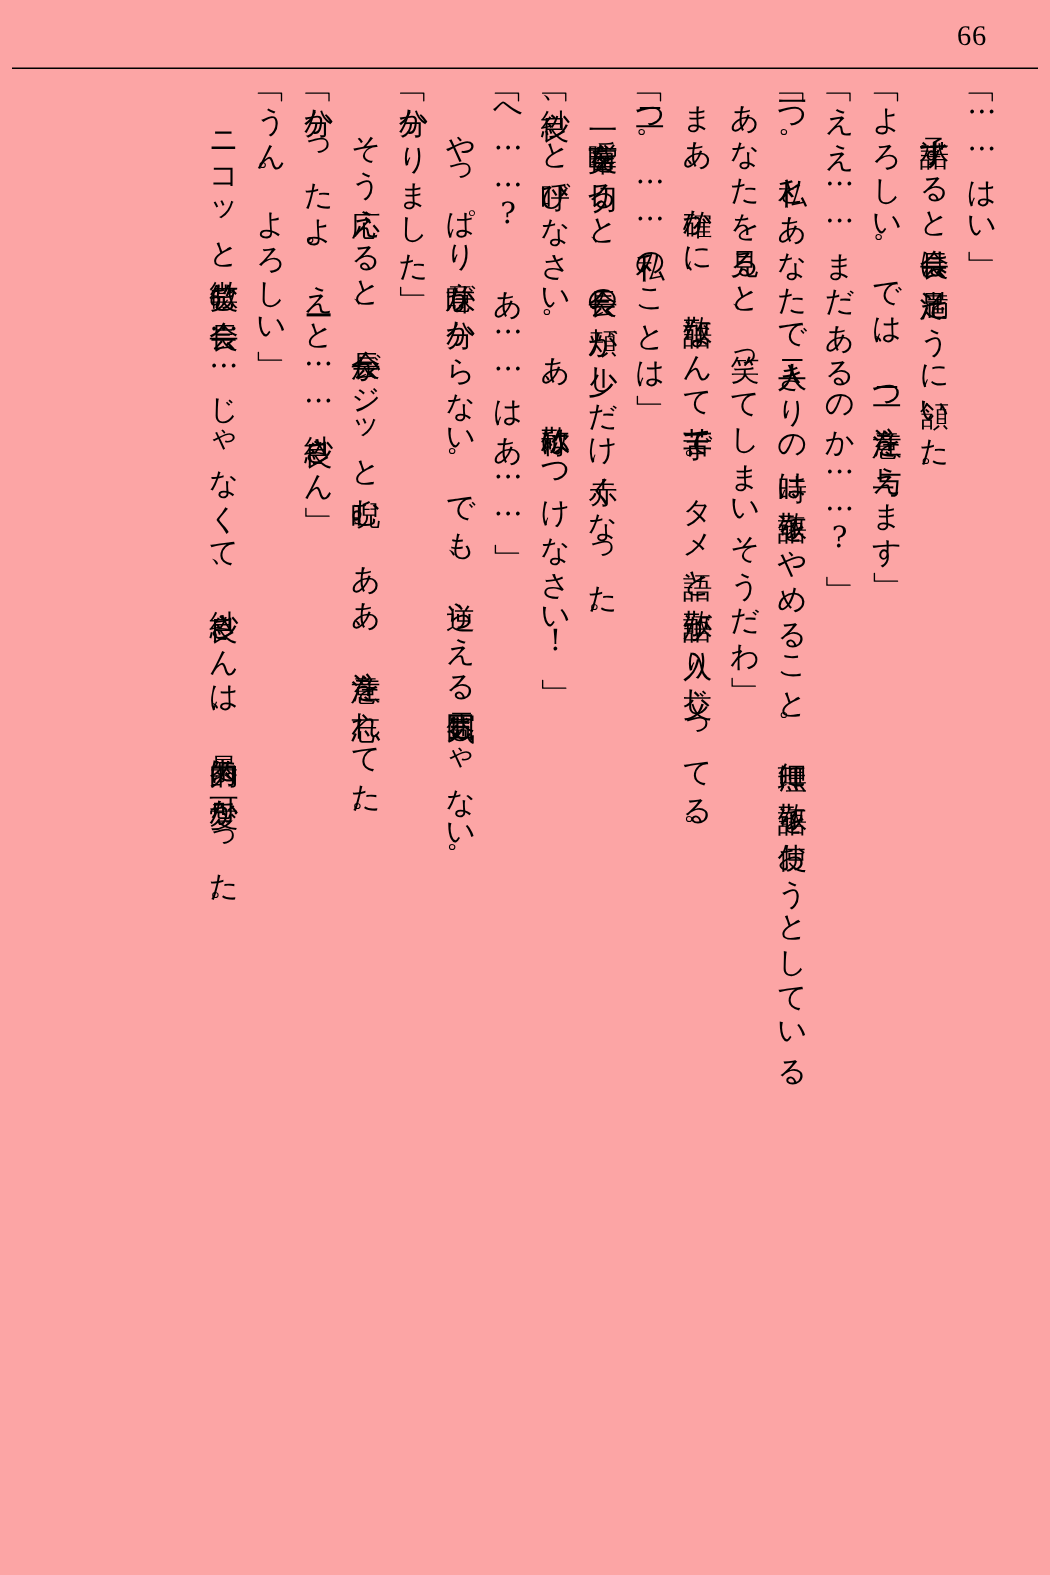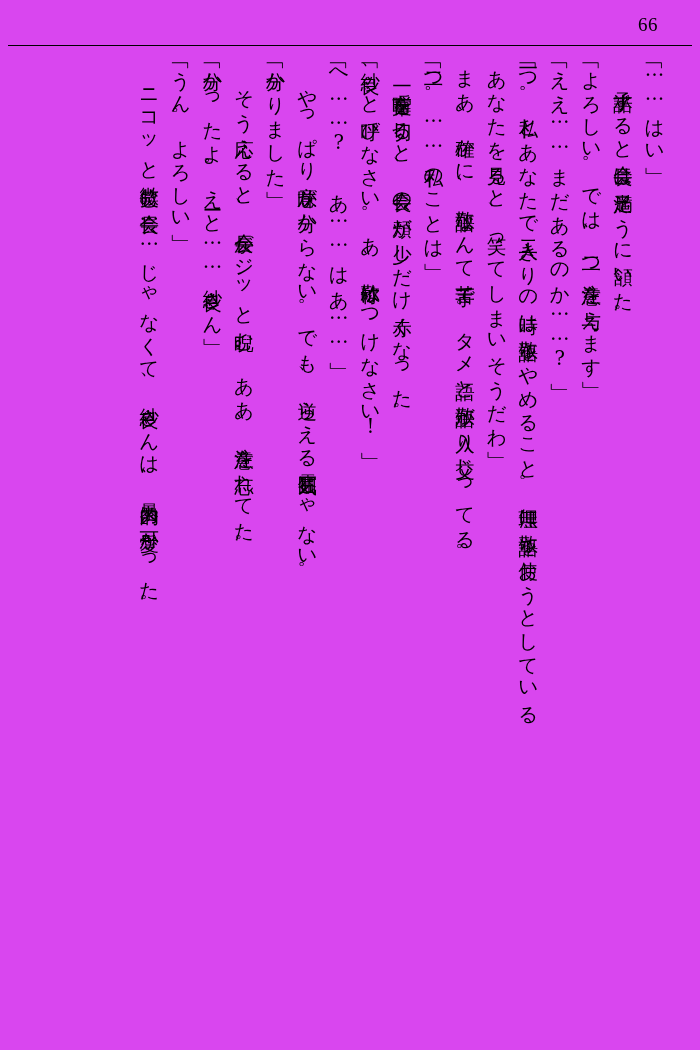--- a/index.html
+++ b/index.html
@@ -21,7 +21,7 @@
     width: 700px;
     height: 1050px;
     box-sizing: border-box;
-    background: #d946ef;
+    background: #fca5a5;
   }
 
   

